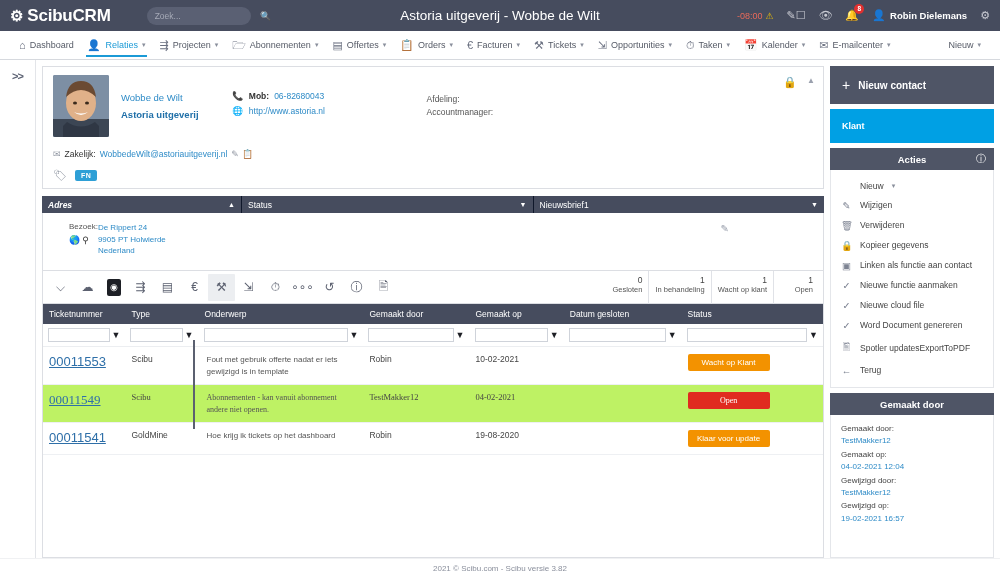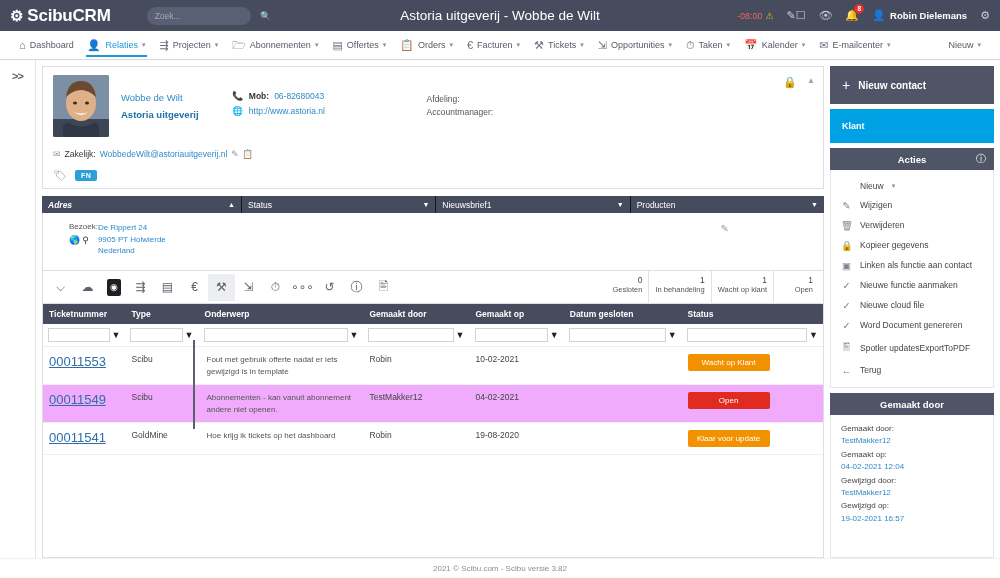--- a/index.html
+++ b/index.html
@@ -373,10 +373,6 @@
         </div>
         <div class="accseg s2">
           <span>Nieuwsbrief1</span>
-          <span class="chv">▼</span>
-        </div>
-        <div class="accseg s2">
-          <span>Producten</span>
           <span class="chv">▼</span>
         </div>
       </div>

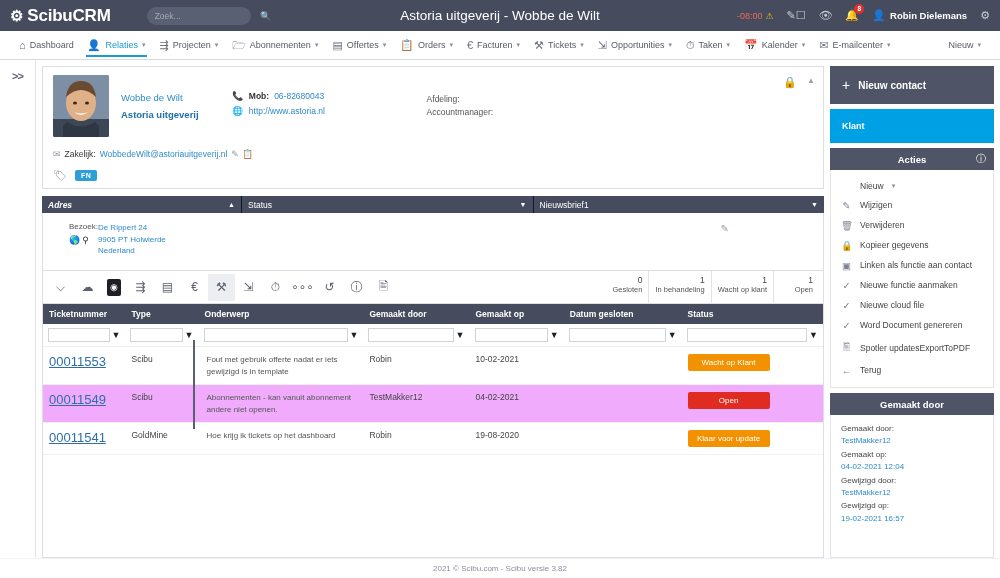--- a/index.html
+++ b/index.html
@@ -147,7 +147,7 @@
   .tablewrap{border:1px solid #dcdee3;border-top:none;flex:1;display:flex;flex-direction:column;overflow:hidden;background:#fff;}
   table{width:100%;border-collapse:collapse;table-layout:fixed;}
   thead th{
-    background:#464c5e;color:#fff;font-size:8.5px;font-weight:bold;text-align:left;
+    background:#464c5e;color:#fff;font-size:8.5px;font-weight:normal;text-align:left;
     padding:5px 6px;height:20px;
   }
   .filterrow td{padding:4px 5px;background:#fff;border-bottom:1px solid #eceef1;}

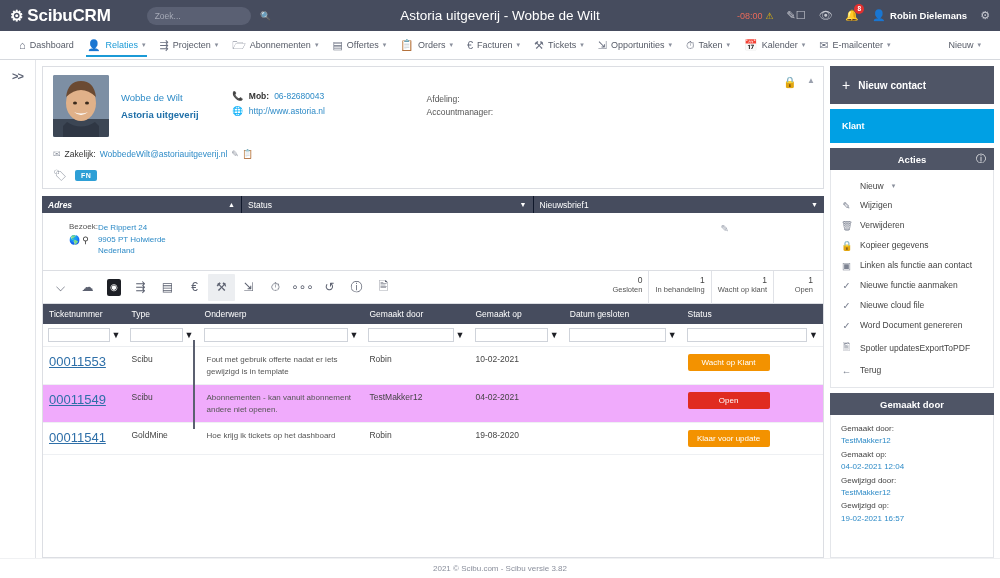--- a/index.html
+++ b/index.html
@@ -158,7 +158,7 @@
   }
   .funnel{font-size:9px;color:#1d1f25;line-height:1;}
   tbody td{font-size:8.5px;padding:7px 6px;vertical-align:top;border-bottom:1px solid #eef0f3;color:#444;}
-  tbody tr.alt td{background:#f0abfc;}
+  tbody tr.alt td{background:#bef264;font-family:Liberation Serif, serif;}
   .tnum{color:#2e6fa8;text-decoration:underline;cursor:pointer;font-size:13px;}
   .subj{color:#555;line-height:1.45;font-size:8px;padding-left:8px;position:relative;}
   .subj.bar:before{content:"";position:absolute;left:-6px;top:-7px;bottom:-7px;width:2px;background:#5b6070;}

